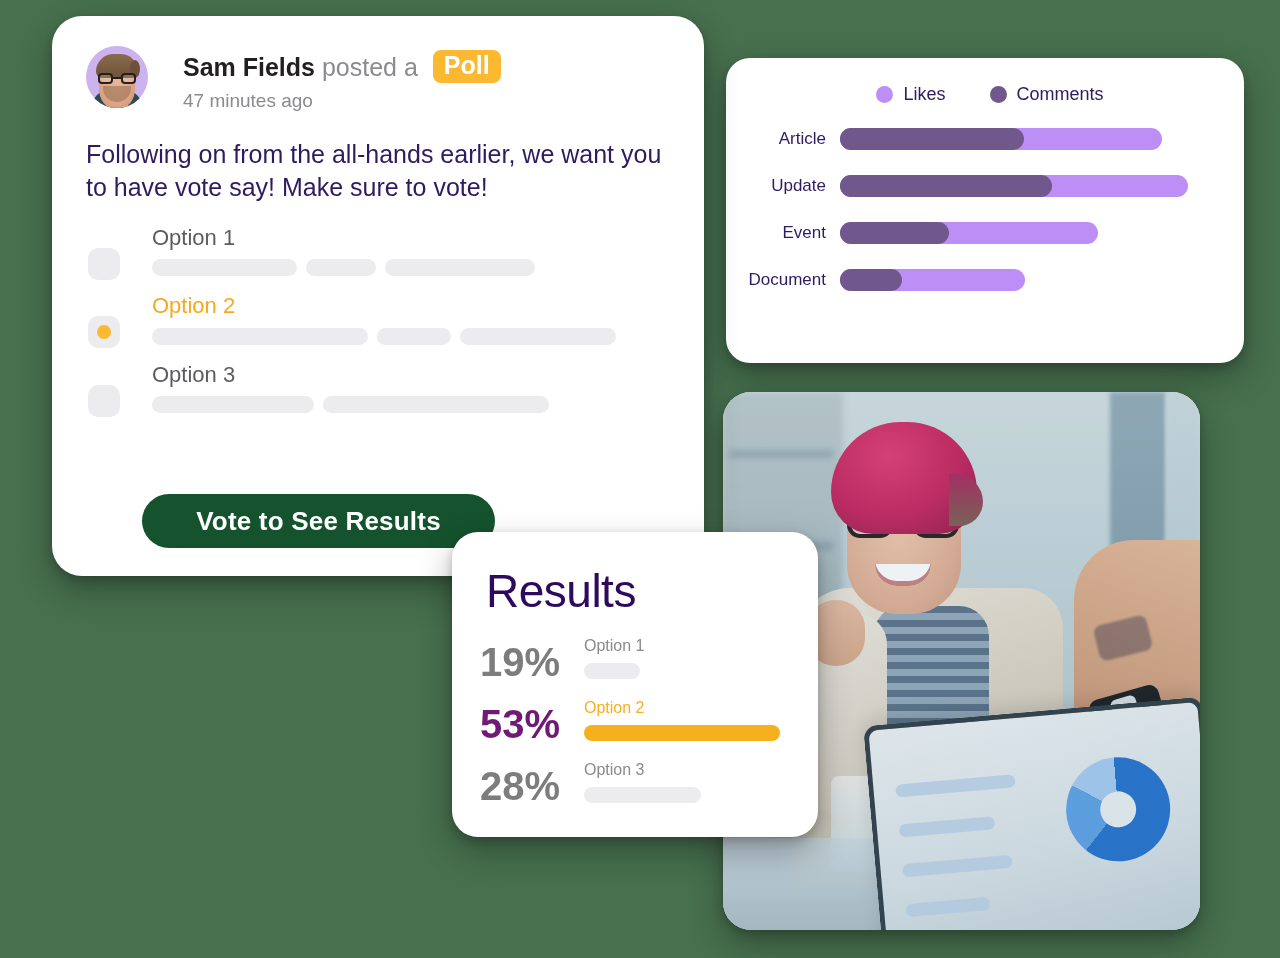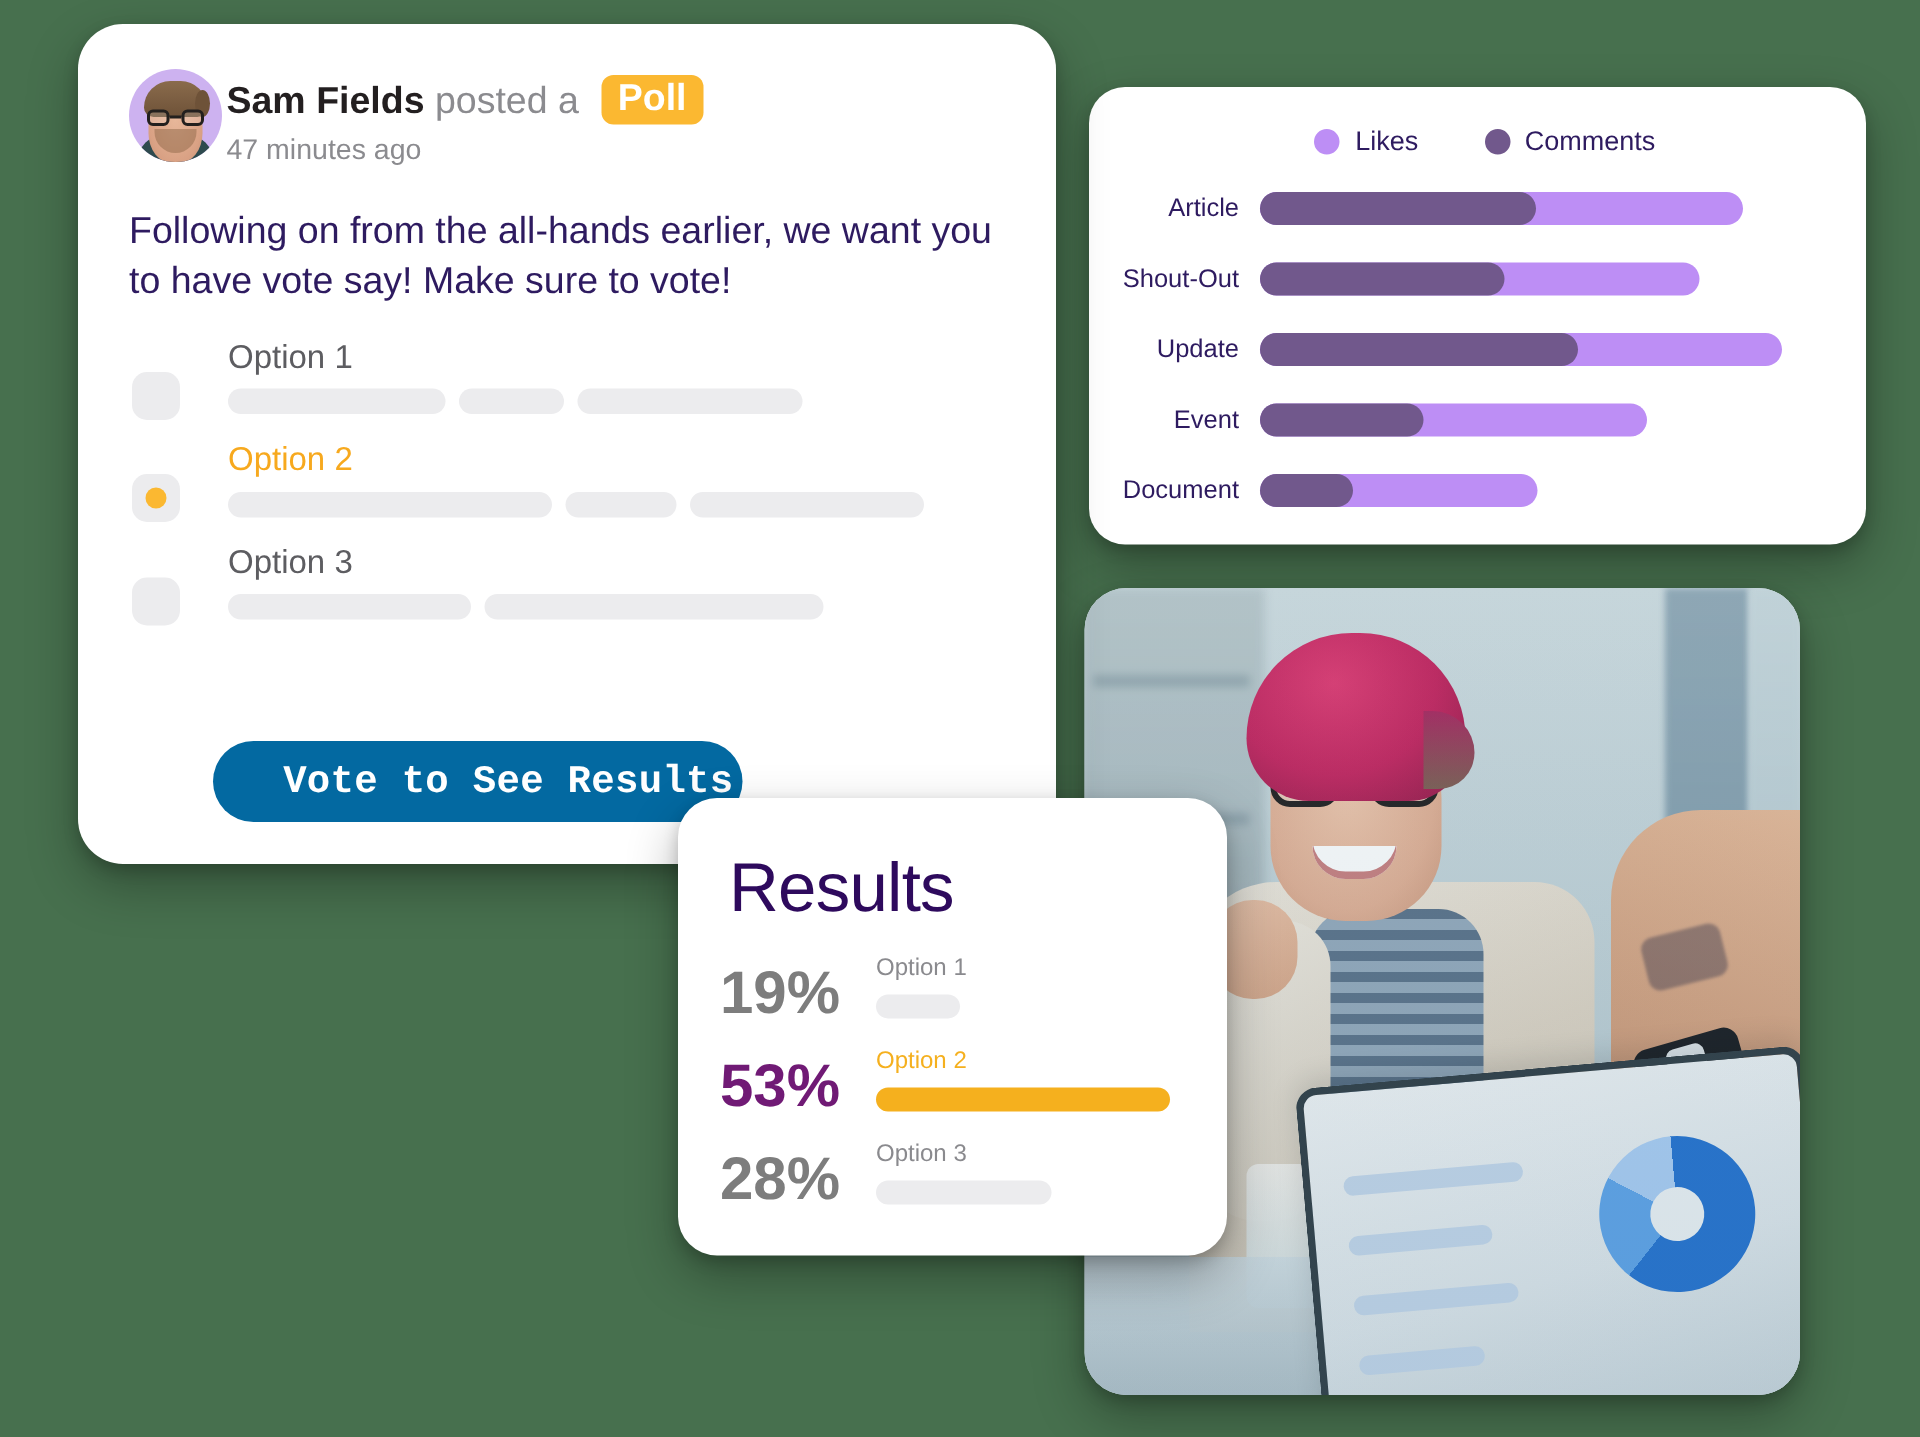--- a/index.html
+++ b/index.html
@@ -35,7 +35,7 @@
             background:rgba(150,110,78,.55);}
   .av-body{position:absolute;left:4px;bottom:-4px;width:54px;height:24px;border-radius:24px 24px 0 0;
            background:#2e4a4e;}
-  .head-text{margin-left:3px;padding-top:4px;}
+  .head-text{margin-left:35px;padding-top:4px;}
   .head-line1{font-size:25px;color:#8b8b8f;line-height:1.15;white-space:nowrap;}
   .head-line1 .name{color:#231f20;font-weight:bold;}
   .poll-badge{display:inline-block;background:#fbb831;color:#fff;font-weight:bold;

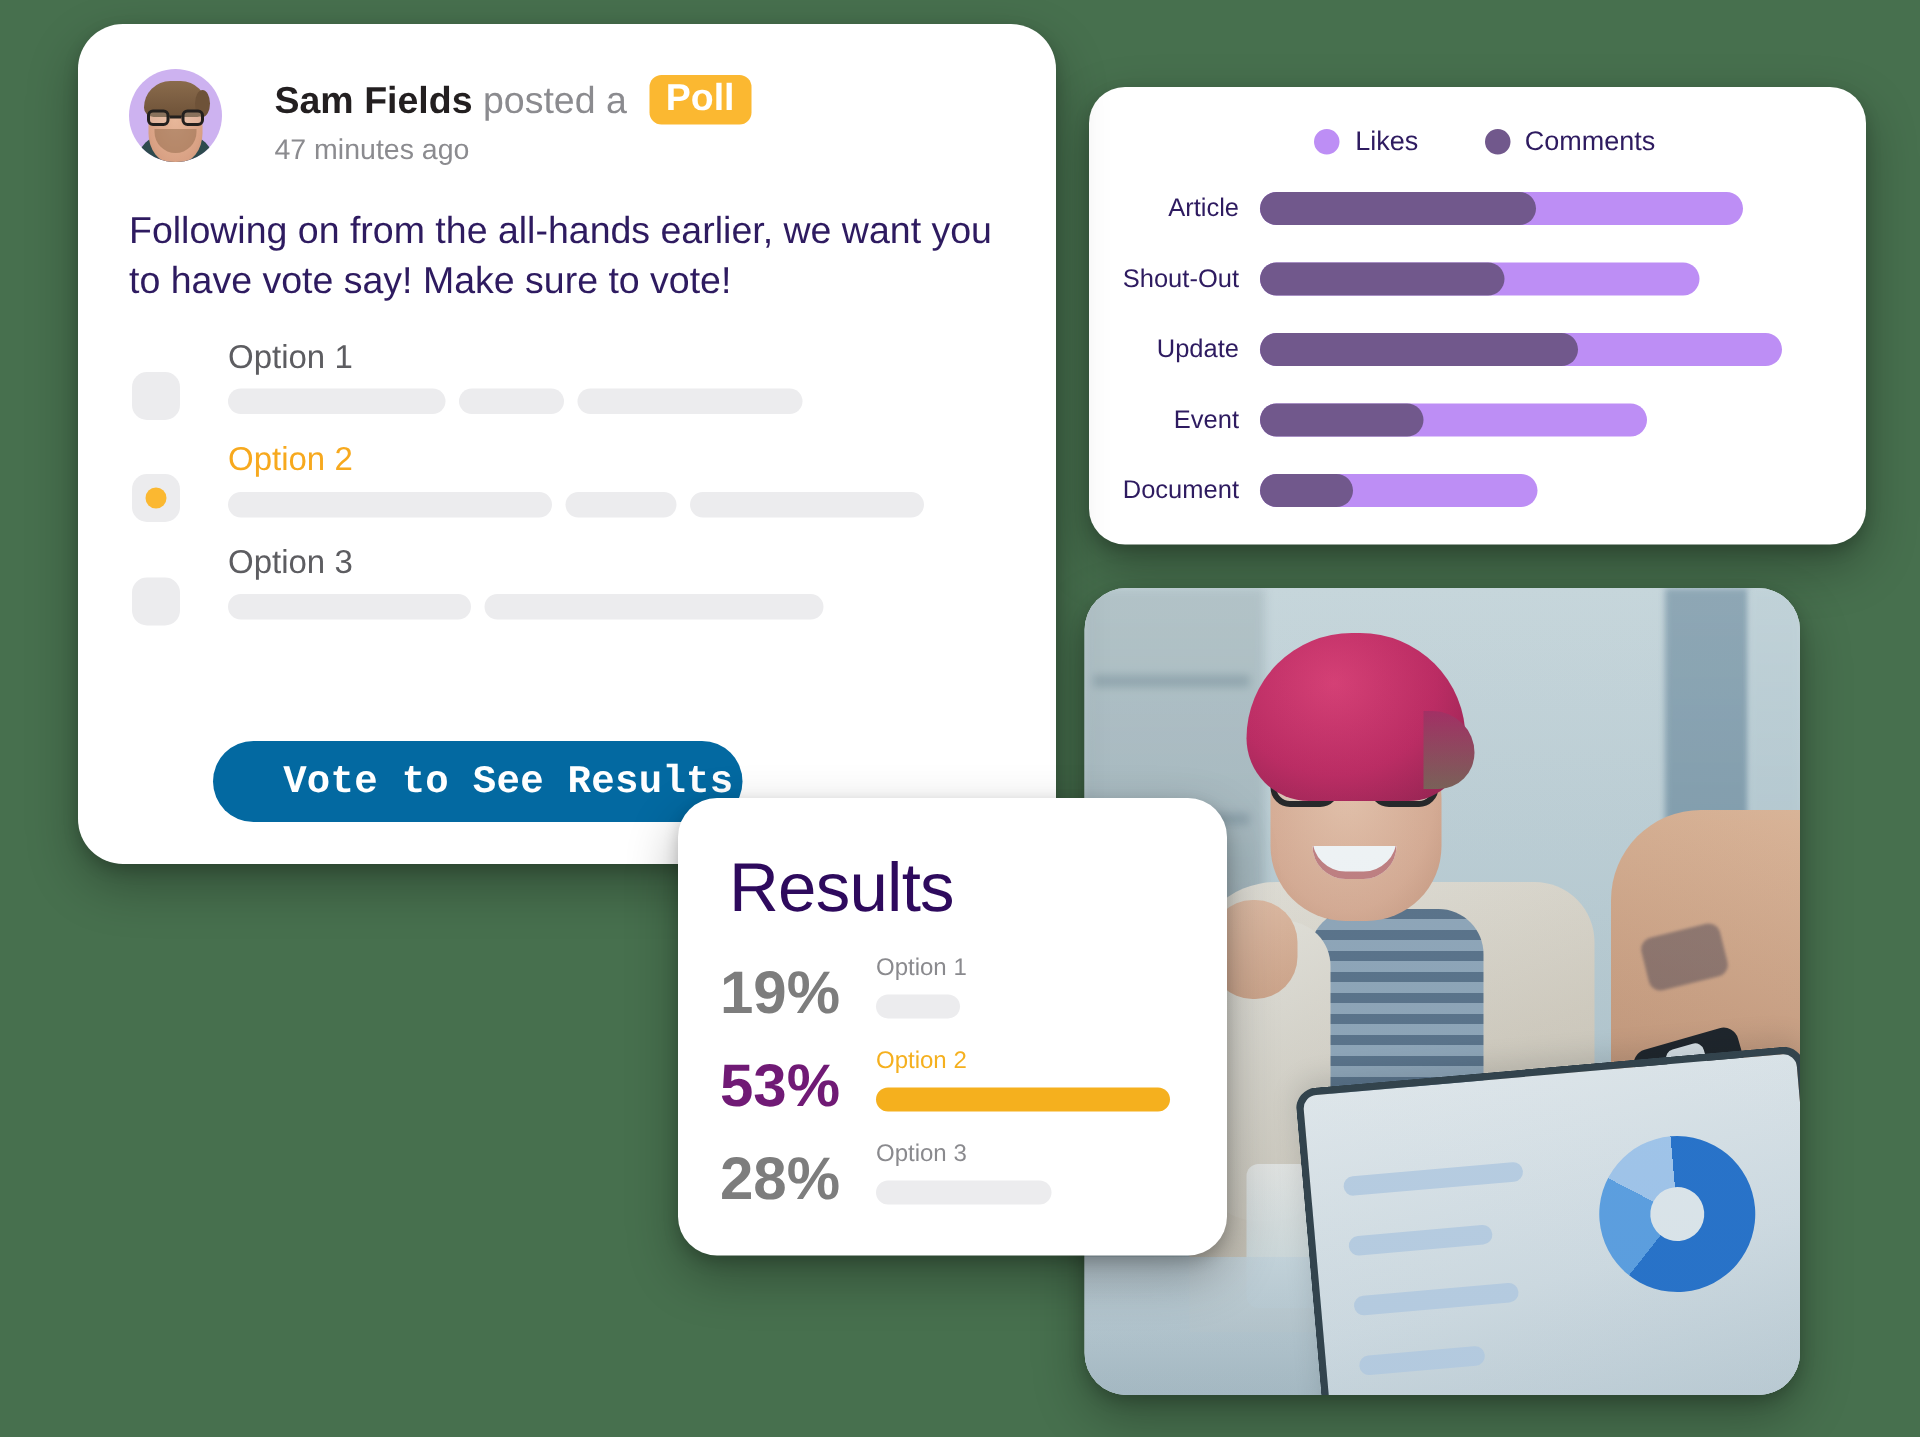--- a/index.html
+++ b/index.html
@@ -171,13 +171,6 @@
           </div>
         </div>
         <div class="brow">
-          <div class="brow-label">Shout-Out</div>
-          <div class="btrack">
-            <div class="bseg likes" style="width: 293px; background: rgb(189, 142, 245);"></div>
-            <div class="bseg comments" style="width: 163px; background: rgb(113, 88, 140);"></div>
-          </div>
-        </div>
-        <div class="brow">
           <div class="brow-label">Update</div>
           <div class="btrack">
             <div class="bseg likes" style="width: 348px; background: rgb(189, 142, 245);"></div>

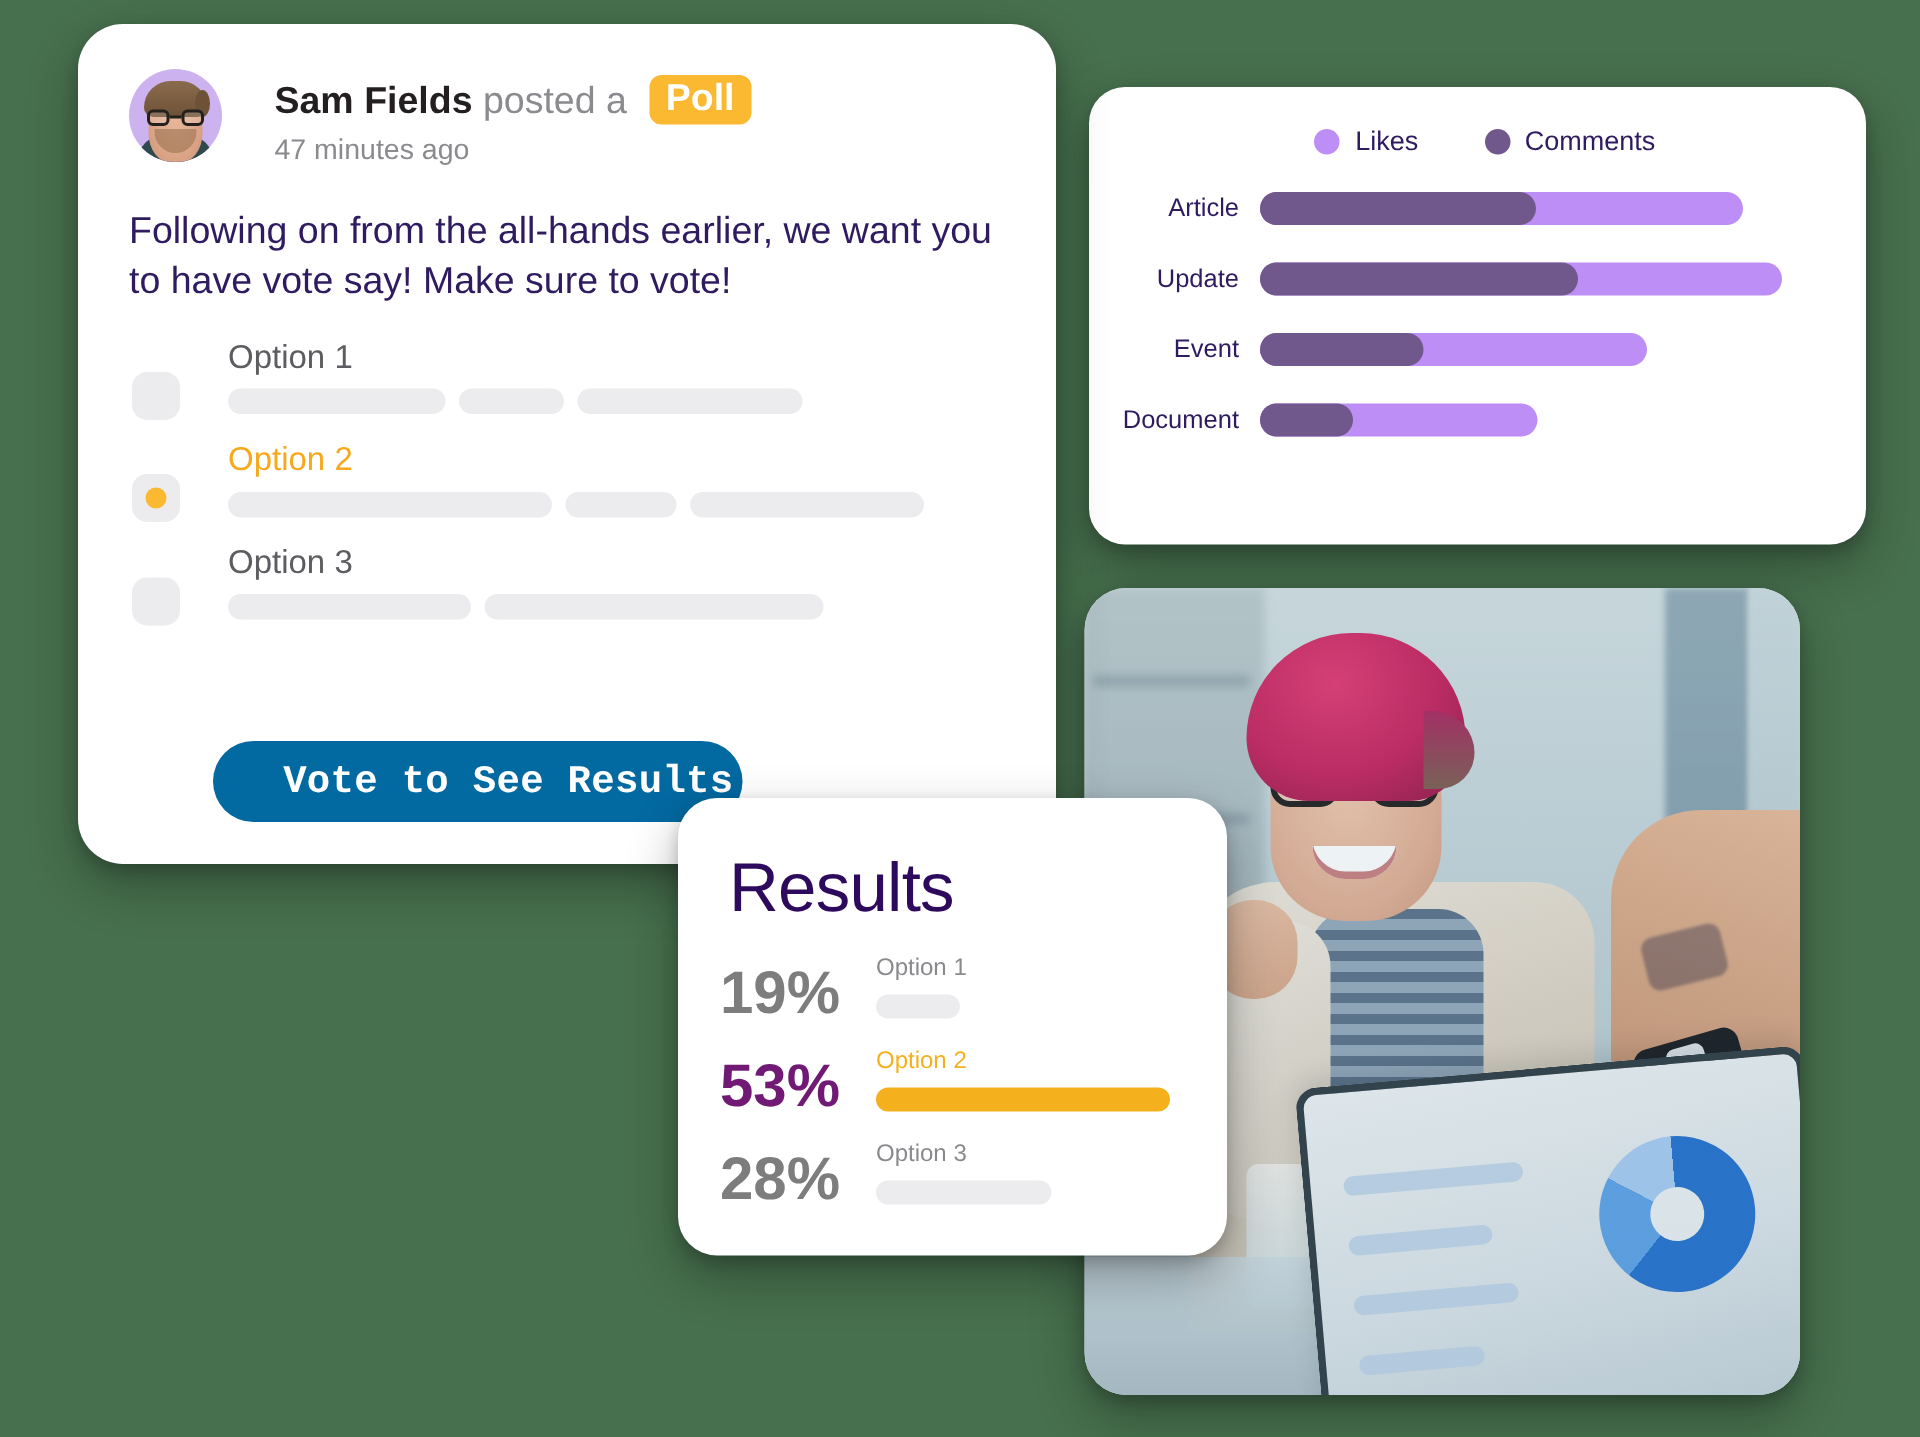--- a/index.html
+++ b/index.html
@@ -54,8 +54,8 @@
   .skel span{height:17px;border-radius:9px;background:#ececee;display:block;}
 
   .vote-btn{position:absolute;left:90px;top:478px;width:353px;height:54px;border:0;
-            border-radius:27px;background:#0369a1;color:#fff;font-weight:bold;font-size:26px;
-            font-family:Liberation Mono, monospace;cursor:pointer;letter-spacing:.2px;text-align:right;}
+            border-radius:27px;background:#14532d;color:#fff;font-weight:bold;font-size:26px;
+            font-family:Liberation Sans, sans-serif;cursor:pointer;letter-spacing:.2px;}
 
   
   #chart-card{left:726px;top:58px;width:518px;height:305px;border-radius:24px;}

